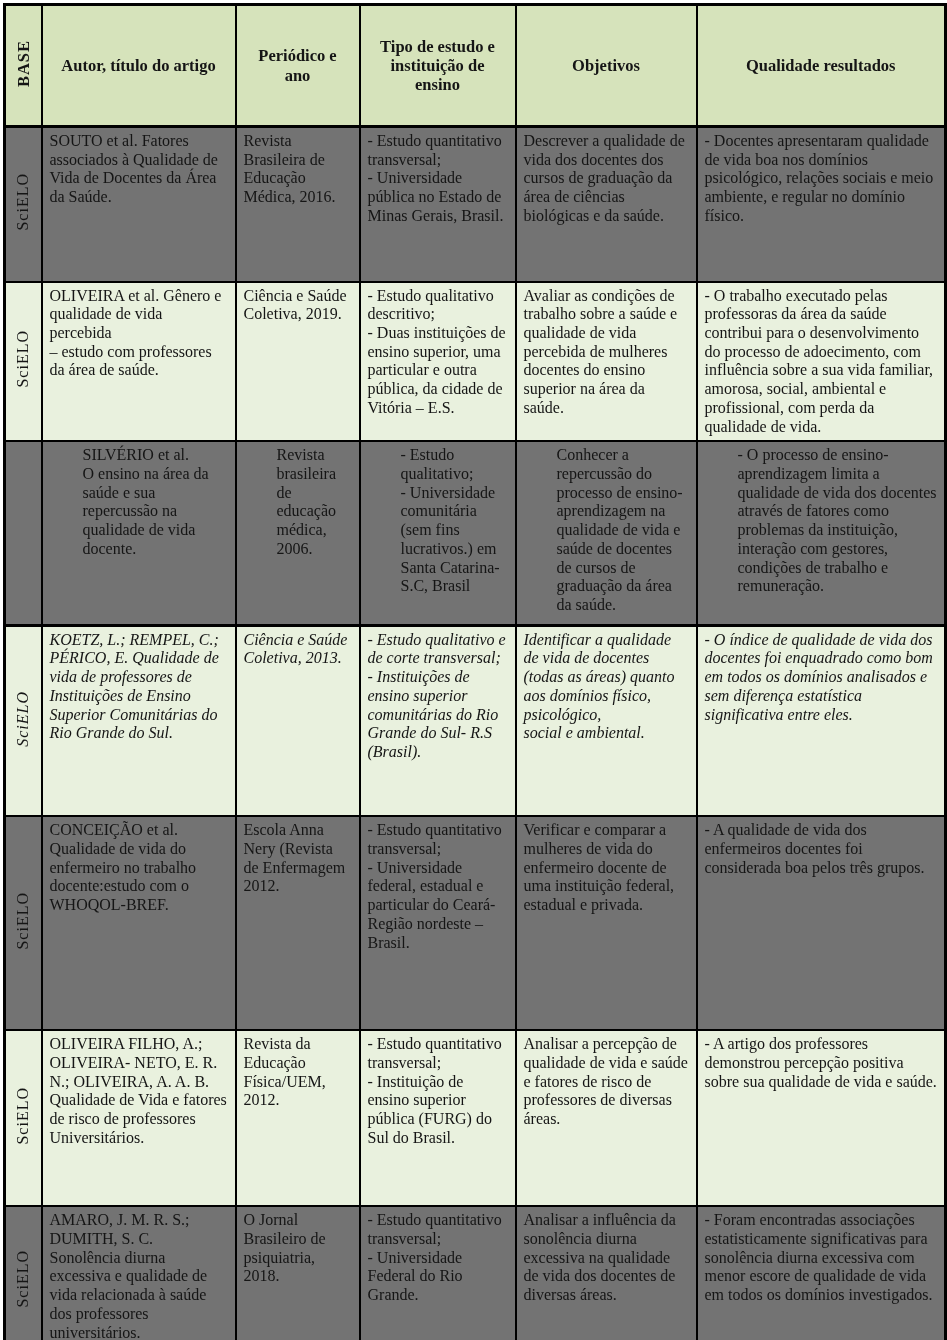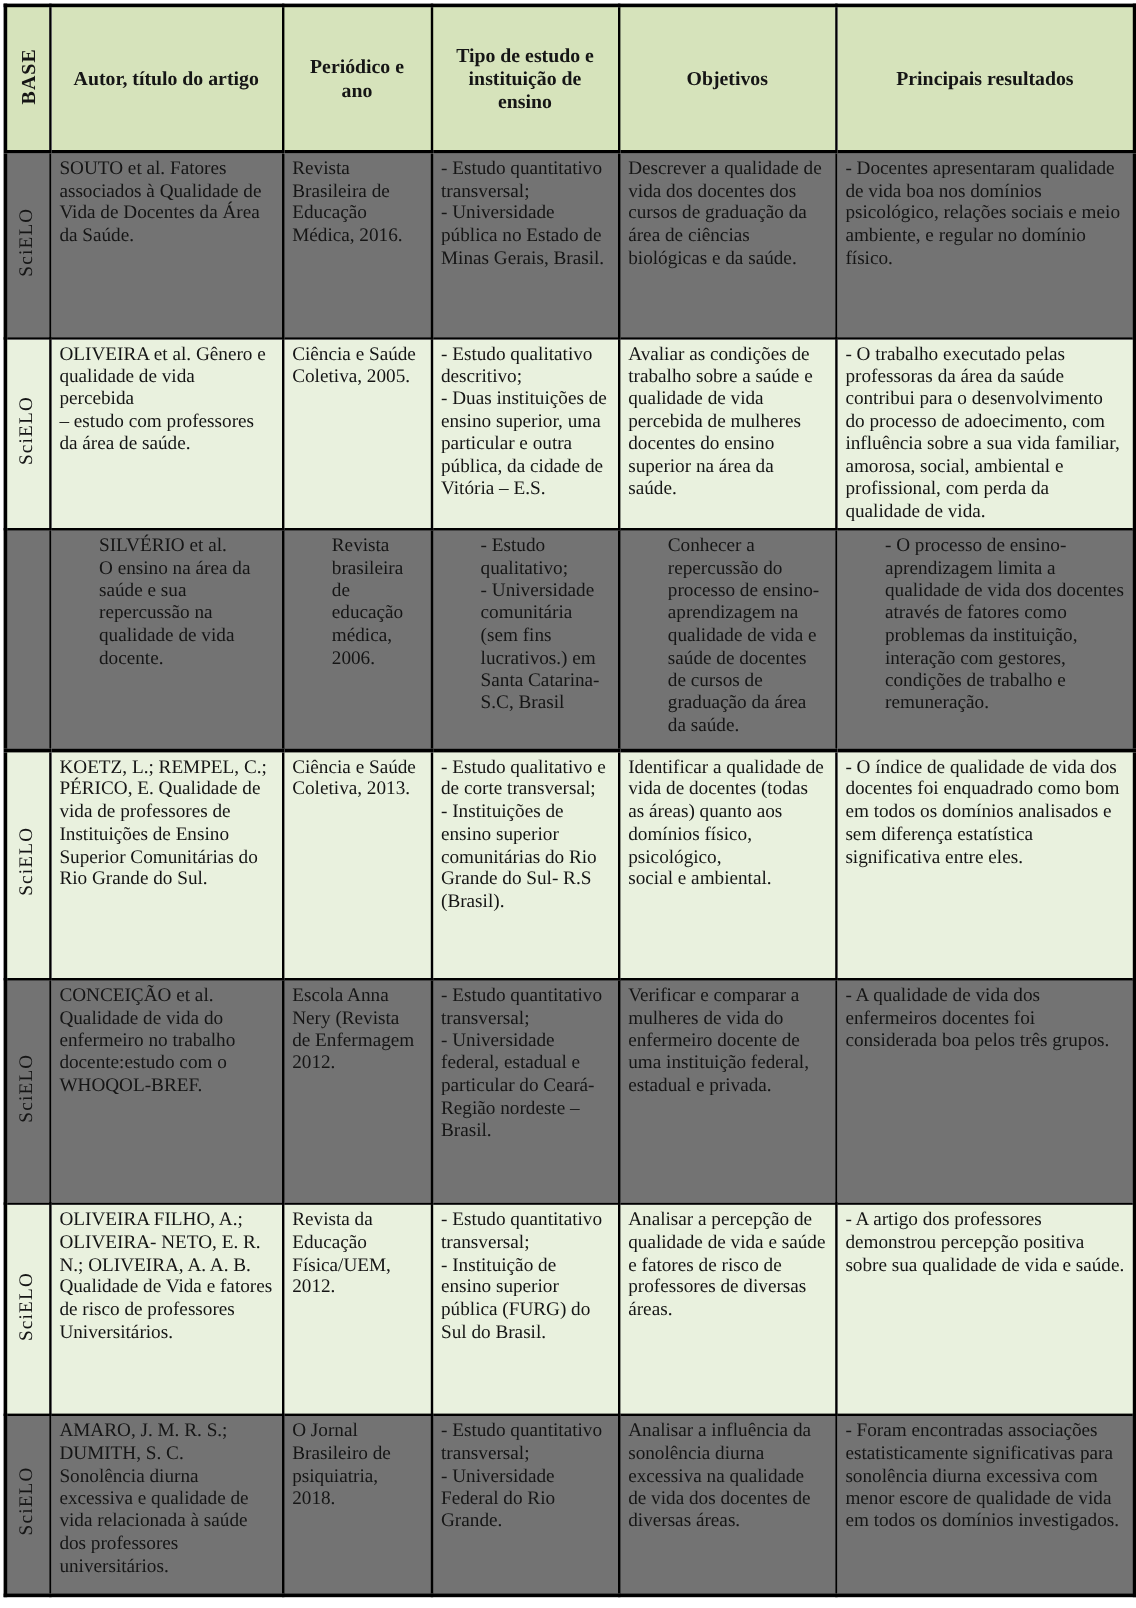--- a/index.html
+++ b/index.html
@@ -84,7 +84,7 @@
         <th>Periódico e ano</th>
         <th>Tipo de estudo e instituição de ensino</th>
         <th>Objetivos</th>
-        <th>Principais resultados</th>
+        <th>Qualidade resultados</th>
       </tr>
 
       <tr class="plain r0">

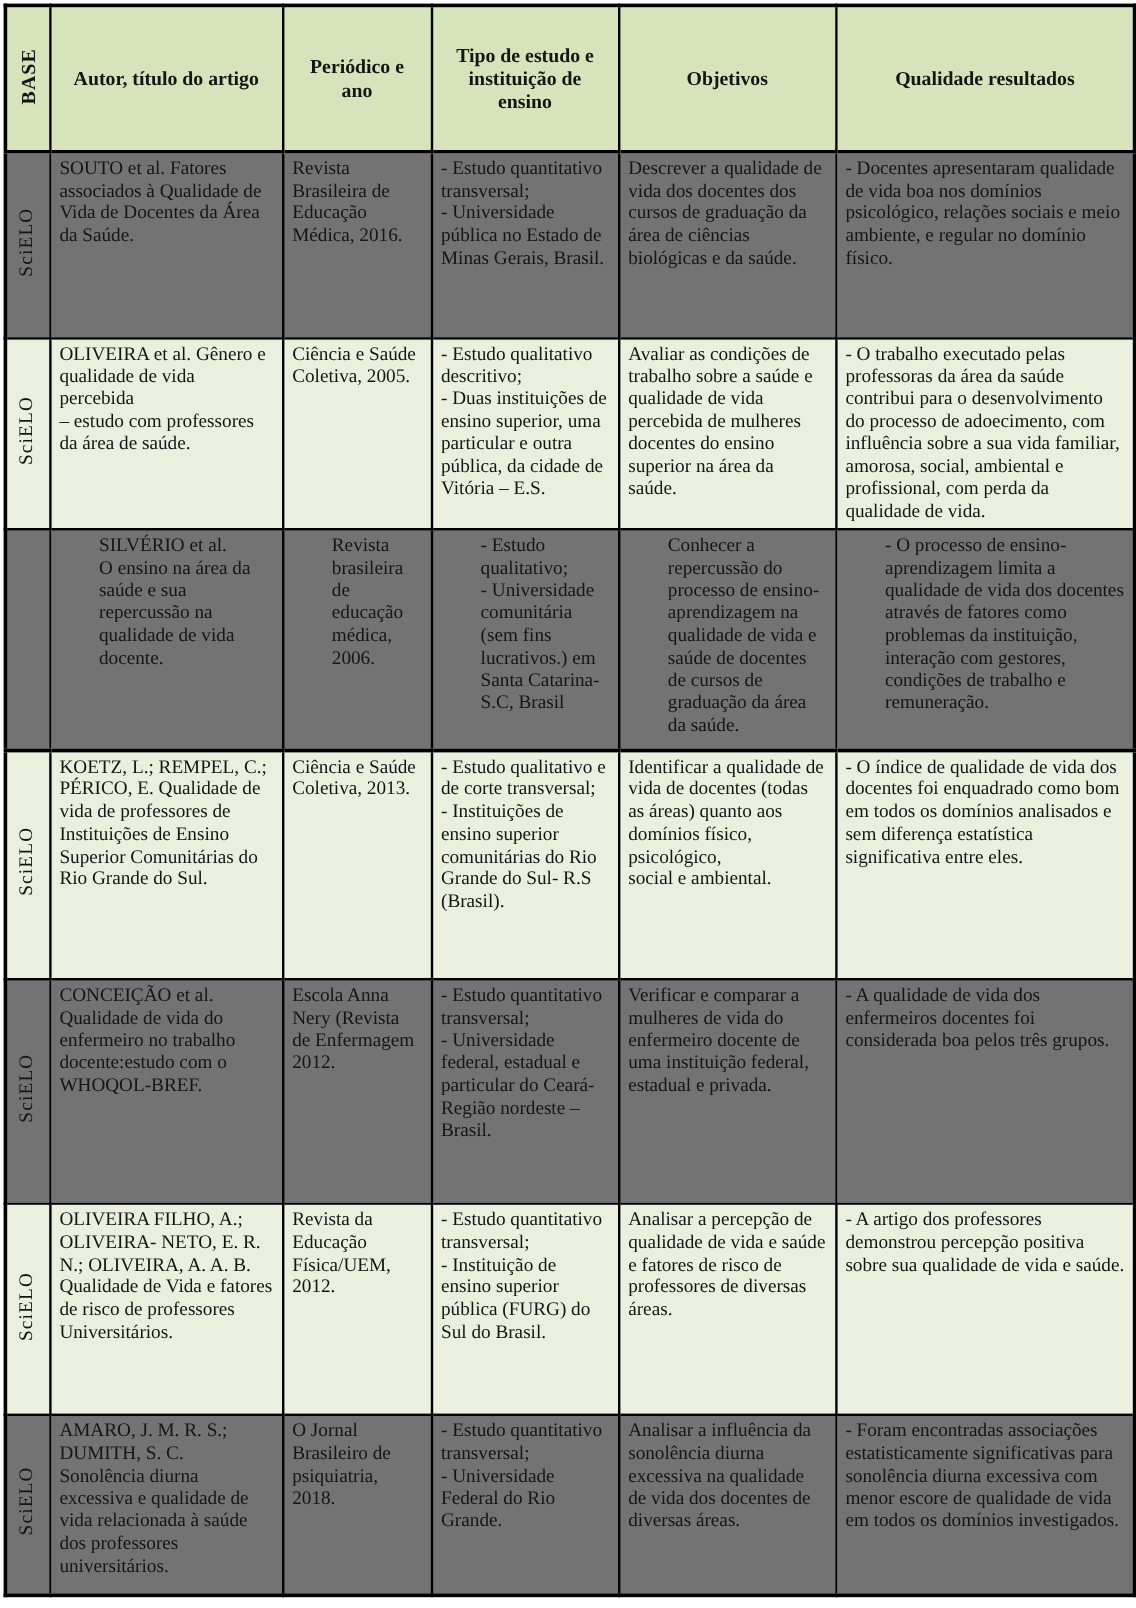--- a/index.html
+++ b/index.html
@@ -101,7 +101,7 @@
         <td class="base-cell"><span class="vert">SciELO</span></td>
         <td>OLIVEIRA et al. Gênero e qualidade de vida percebida
 – estudo com professores da área de saúde.</td>
-        <td>Ciência e Saúde Coletiva, 2005.</td>
+        <td>Ciência e Saúde Coletiva, 2019.</td>
         <td>- Estudo qualitativo descritivo;
 - Duas instituições de ensino superior, uma particular e outra pública, da cidade de Vitória – E.S.</td>
         <td>Avaliar as condições de trabalho sobre a saúde e qualidade de vida percebida de mulheres docentes do ensino superior na área da saúde.</td>

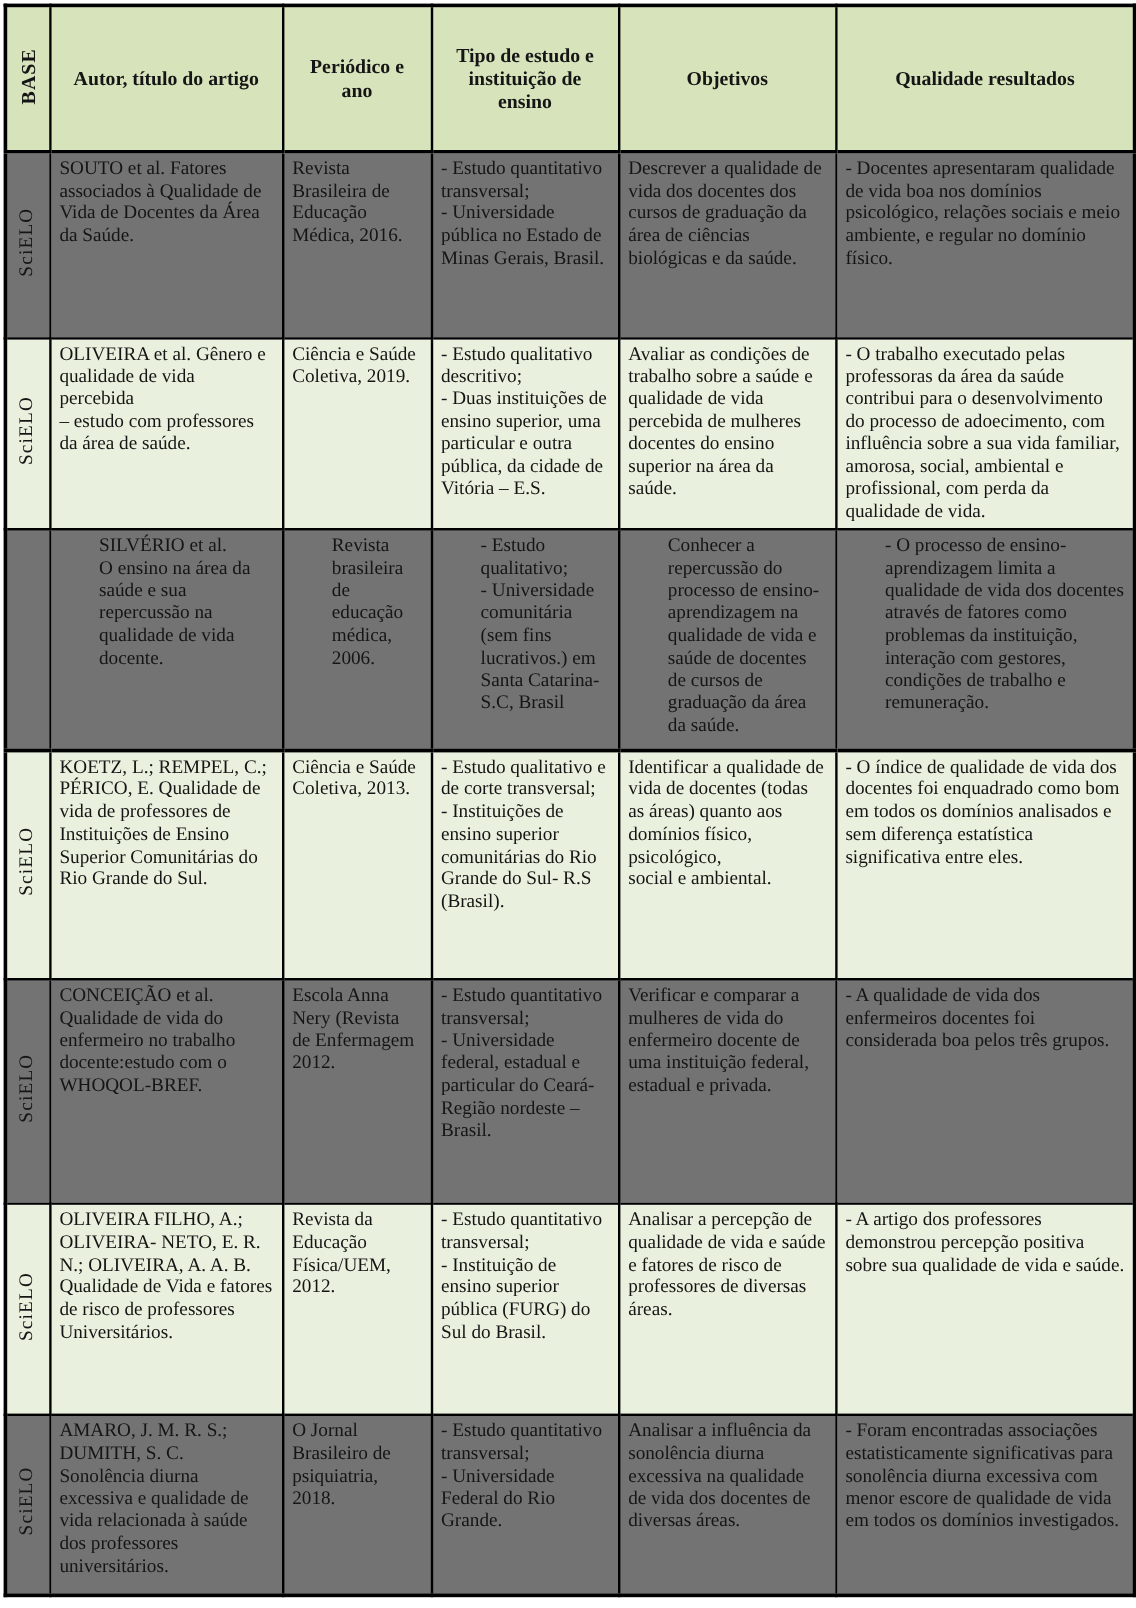--- a/index.html
+++ b/index.html
@@ -53,7 +53,7 @@
   th .vert { font-weight: bold; }
   tr.shaded td { background: #e9f1de; }
   tr.plain td { background: #737373; }
-  tr.thick-top td { border-top: 3px solid #000; }
+  tr.thick-top td { border-top: 3px solid #000; font-style: italic; }
   
   tr.hdr-row { height: 122px; }
   tr.r0 td { height: 155px; }

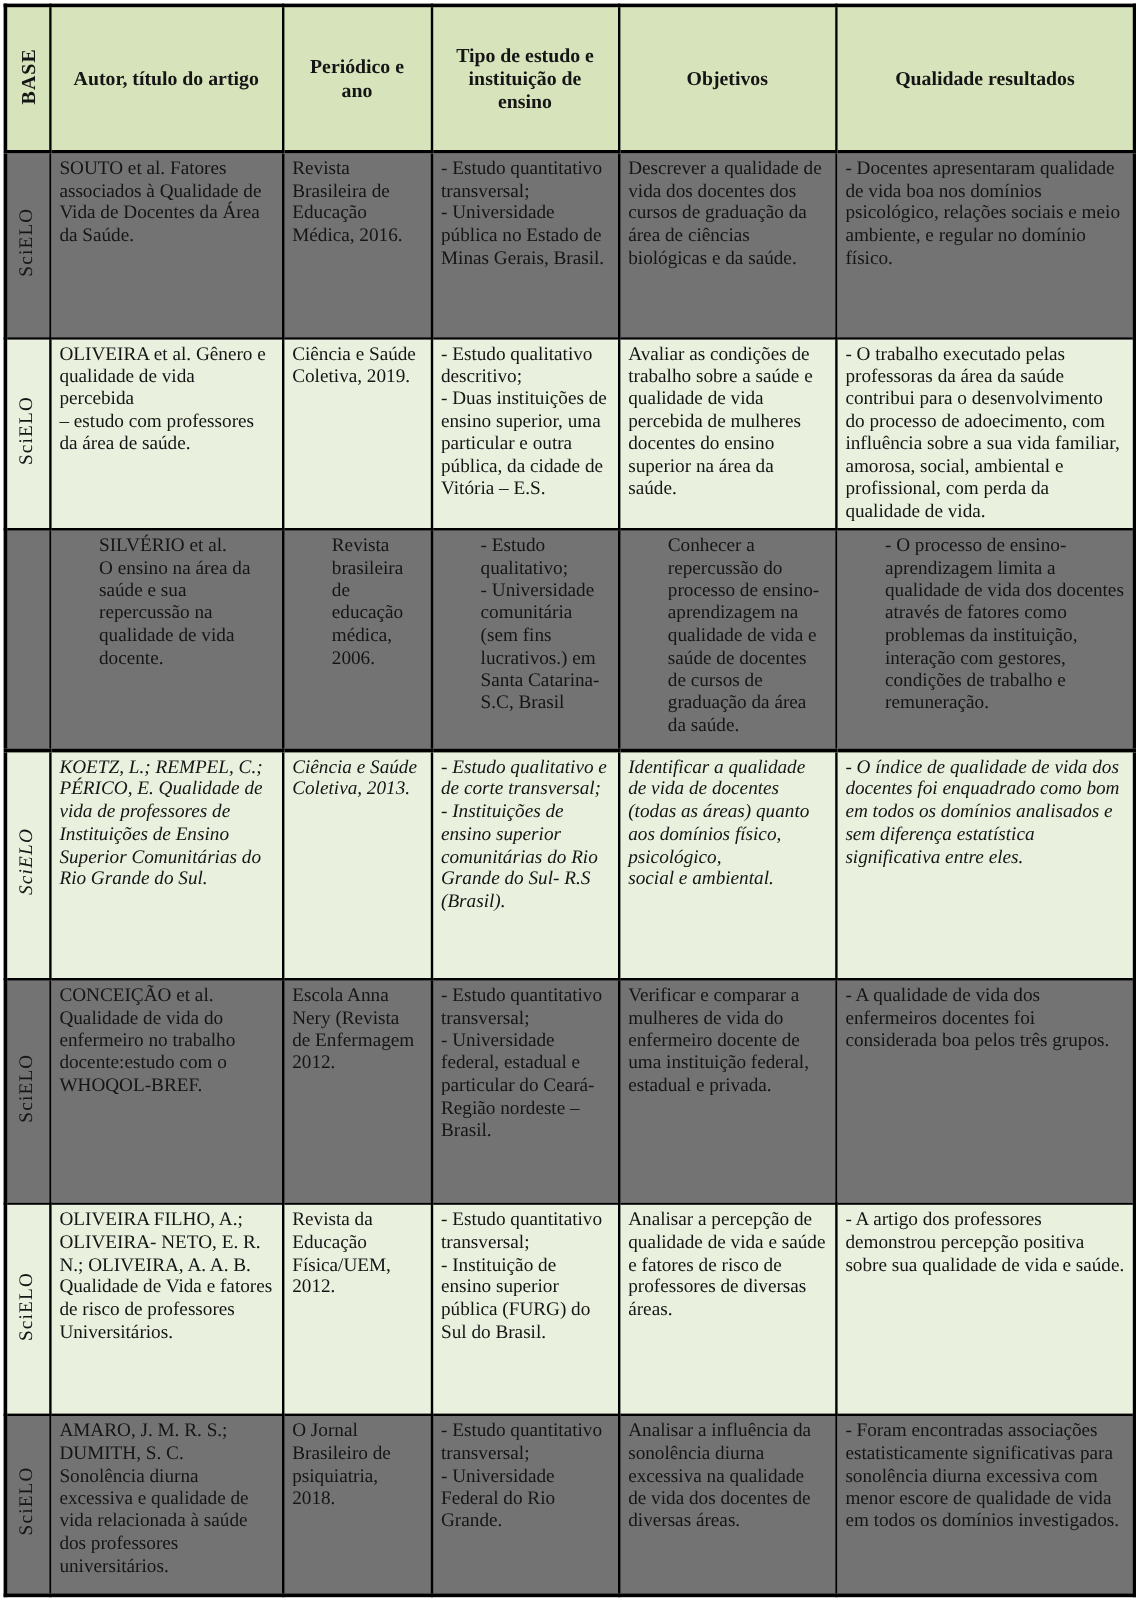--- a/index.html
+++ b/index.html
@@ -60,7 +60,7 @@
   tr.r1 td { height: 154px; }
   tr.r2 td { height: 184px; padding-left: 40px; }
   tr.r3 td { height: 191px; }
-  tr.r4 td { height: 187px; }
+  tr.r4 td { height: 214px; }
   tr.r5 td { height: 176px; }
   tr.r6 td { height: 150px; }
 </style>

